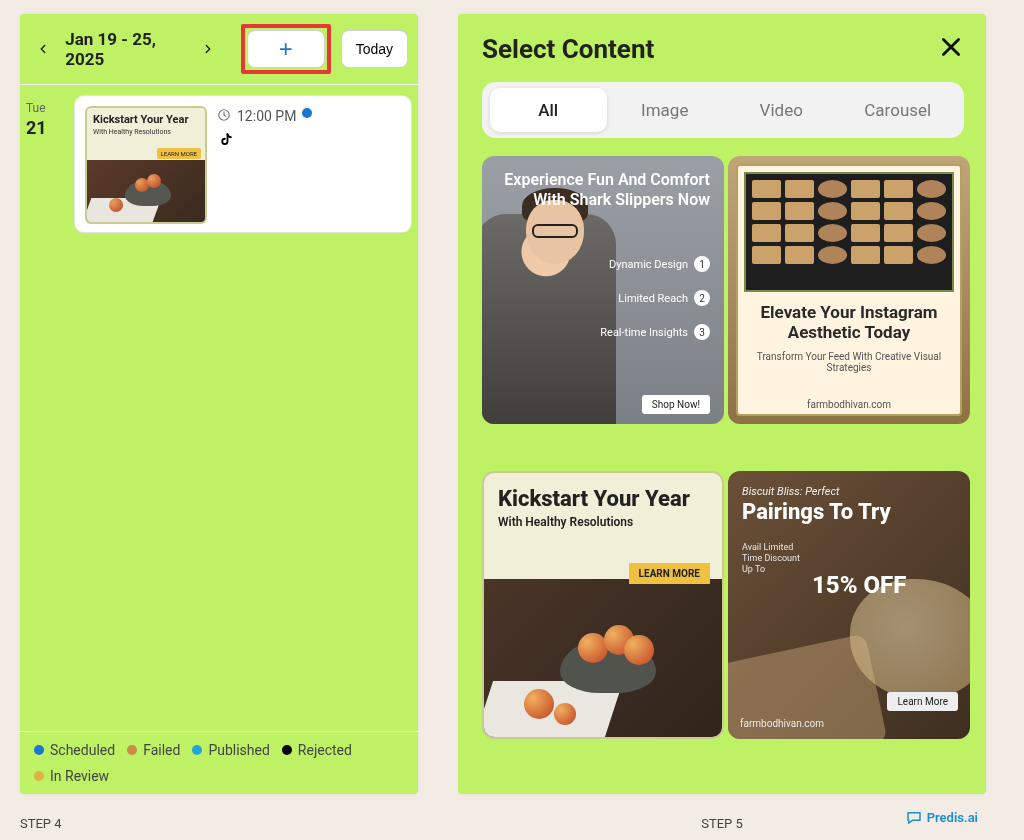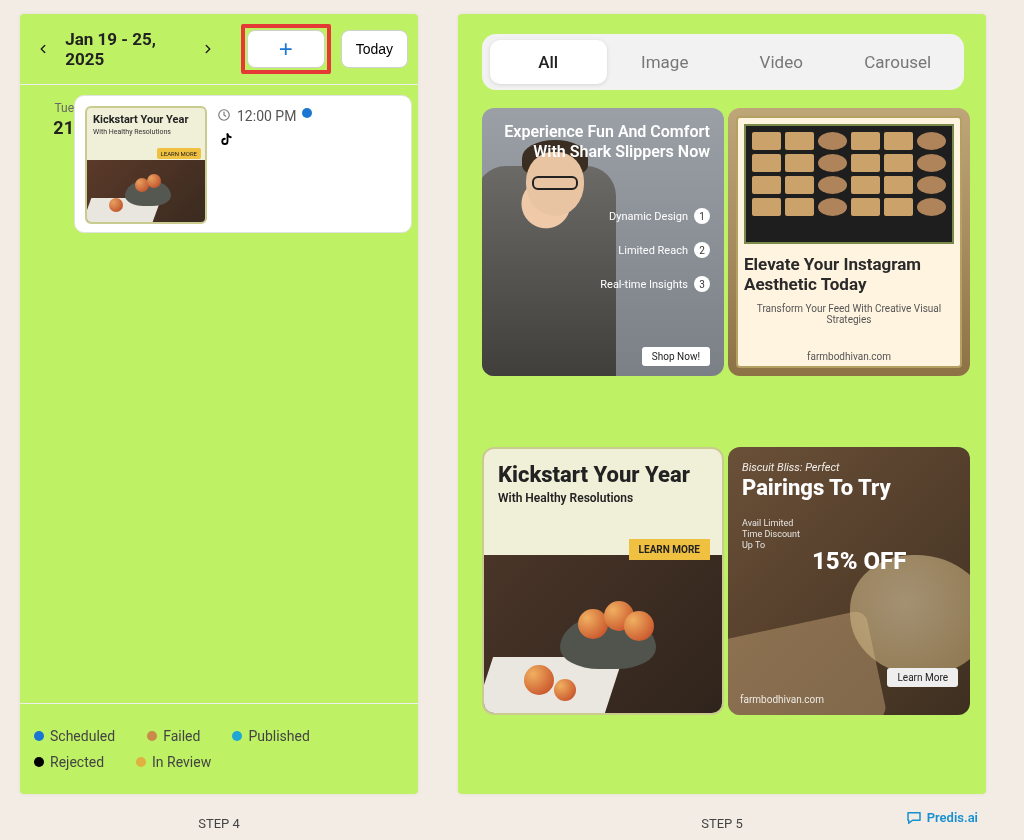--- a/index.html
+++ b/index.html
@@ -309,6 +309,14 @@
   </div>
 
   <div class="panel right">
+    <div class="rhead">
+      <div class="rtitle">Select Content</div>
+      <span class="close-btn">
+        <svg viewBox="0 0 24 24">
+            <path d="M5 5l14 14M19 5L5 19" stroke="#111" stroke-width="2.6" stroke-linecap="round"></path>
+          </svg>
+      </span>
+    </div>
 
     <div class="tabs">
       <div class="tab active">All</div>

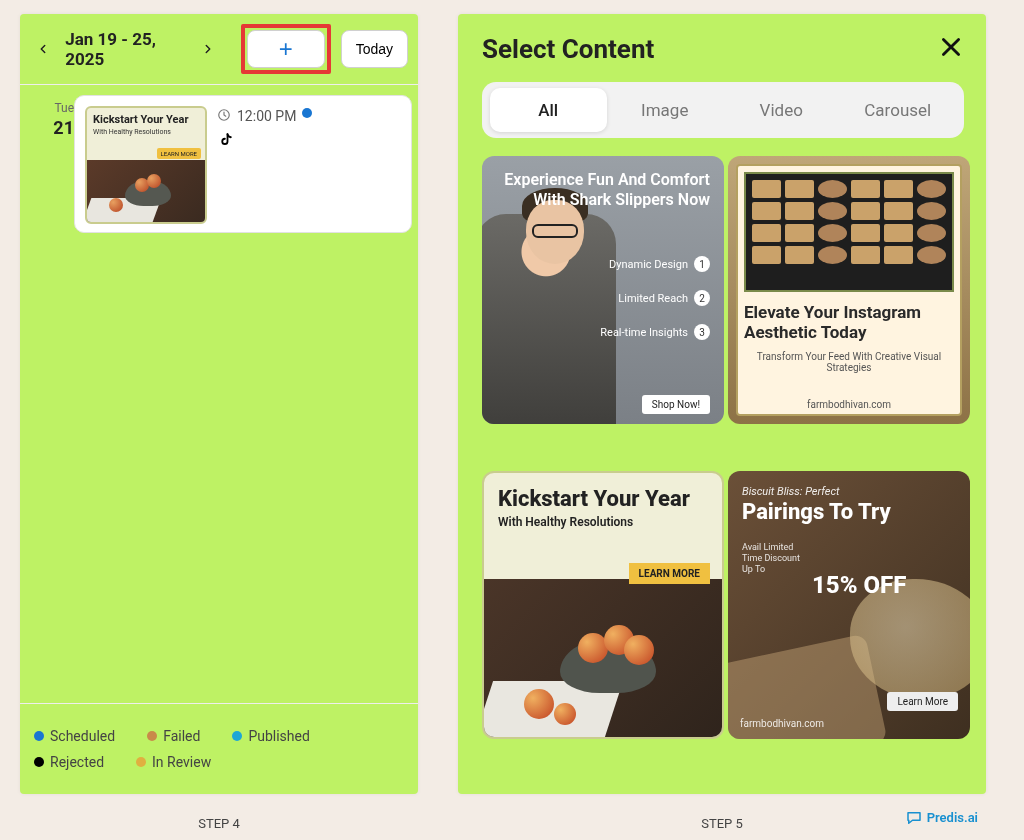--- a/index.html
+++ b/index.html
@@ -68,7 +68,7 @@
   }
 
   .lbody { flex: 1; display: flex; padding: 10px 6px; }
-  .day-col { width: 48px; text-align: right; padding-top: 6px; }
+  .day-col { width: 48px; text-align: left; padding-top: 6px; }
   .day-name { font-size: 12px; color: #666; }
   .day-num { font-size: 18px; font-weight: 700; margin-top: 2px; }
   .event-card {

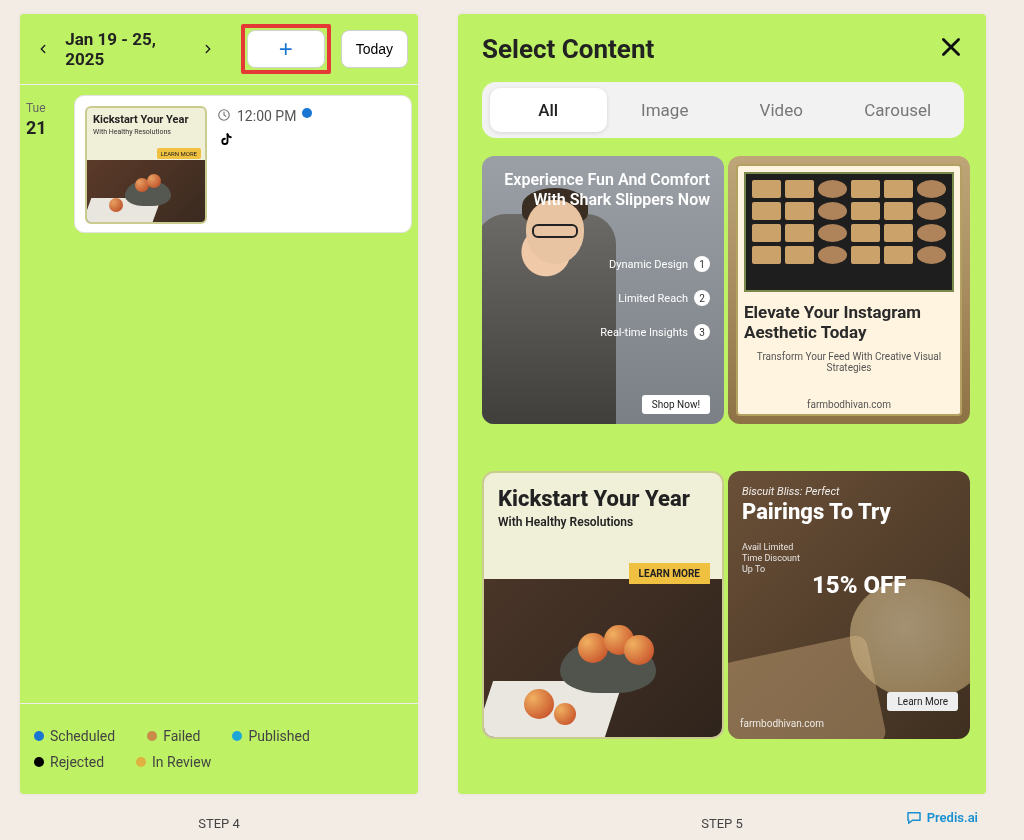--- a/index.html
+++ b/index.html
@@ -186,7 +186,7 @@
   .c2 .art { background:#1e1e1e; height:120px; border:2px solid #7a8a4a; display:grid; grid-template-columns: repeat(6,1fr); grid-auto-rows:18px; gap:4px; padding:6px;}
   .c2 .art span { background:#caa26a; border-radius:2px; }
   .c2 .art span:nth-child(3n){ background:#b0845a; border-radius:50%; }
-  .c2 .h2 { font-size:17px; font-weight:700; margin-top:10px; line-height:1.2;}
+  .c2 .h2 { font-size:17px; font-weight:700; text-align:center; margin-top:10px; line-height:1.2;}
   .c2 .sub { font-size:10px; text-align:center; margin-top:8px; color:#555;}
   .c2 .url { position:absolute; bottom:4px; left:0; right:0; text-align:center; font-size:10px; color:#555;}
 

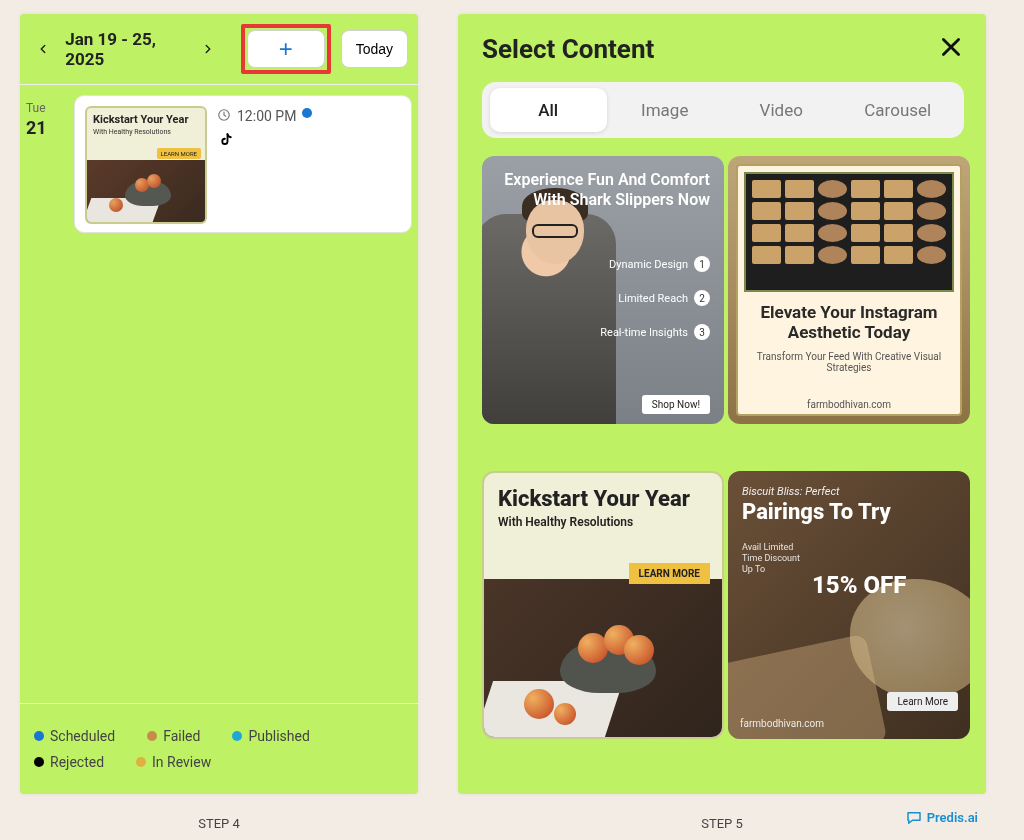--- a/index.html
+++ b/index.html
@@ -105,10 +105,10 @@
 
   .legend {
     border-top: 1px solid #eee;
-    padding: 24px 14px;
+    padding: 10px 14px;
     font-size: 14px;
     color: #444;
-    display: flex; flex-wrap: wrap; gap: 10px 32px;
+    display: flex; flex-wrap: wrap; gap: 10px 12px;
   }
   .leg-item { display: inline-flex; align-items: center; gap: 6px;}
   .leg-dot { width:10px;height:10px;border-radius:50%; display:inline-block;}

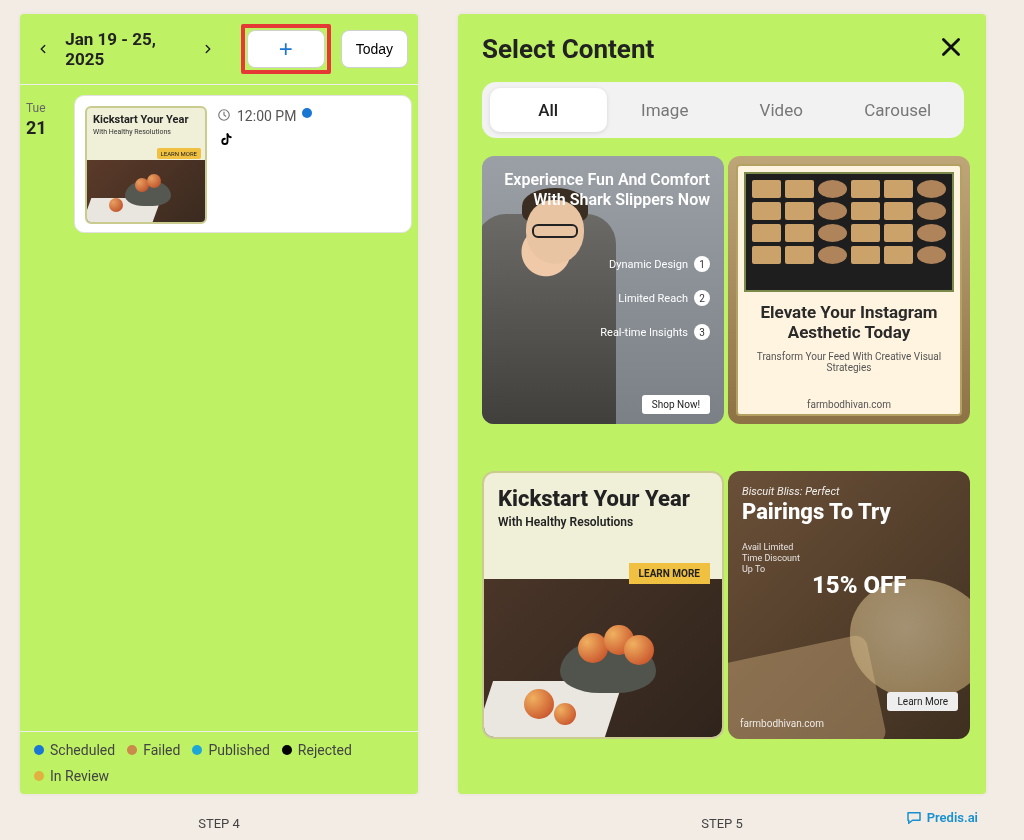--- a/index.html
+++ b/index.html
@@ -216,7 +216,7 @@
     display:flex; align-items:center; height:34px; font-size:13px; color:#444;
     padding: 0 20px;
   }
-  .footer .fleft { width:398px; text-align:center; }
+  .footer .fleft { width:398px; }
   .footer .fgap { width:40px; }
   .footer .fright { width:528px; text-align:center; position:relative;}
   .brand { position:absolute; right:8px; bottom:4px; display:flex; align-items:center; gap:4px; color:#1890d0; font-weight:600; font-size:13px;}

